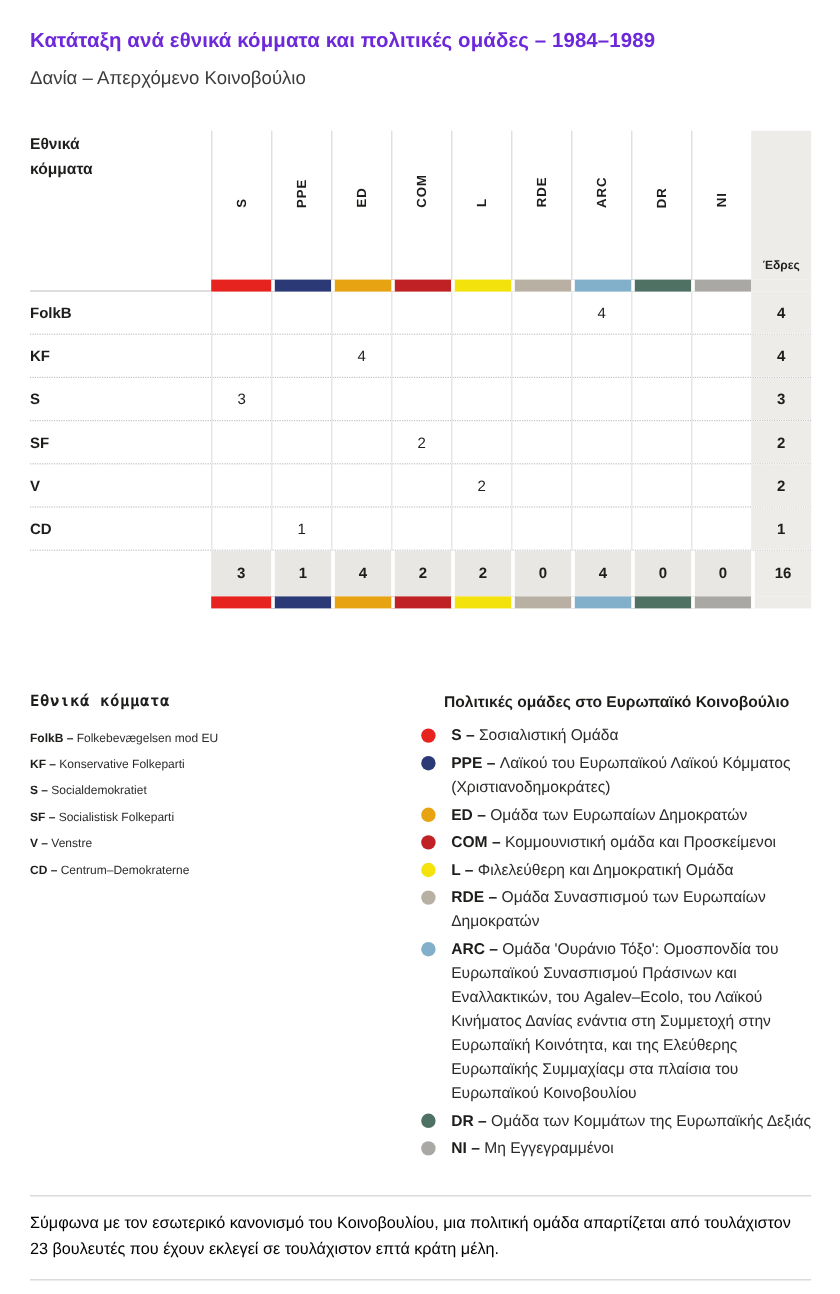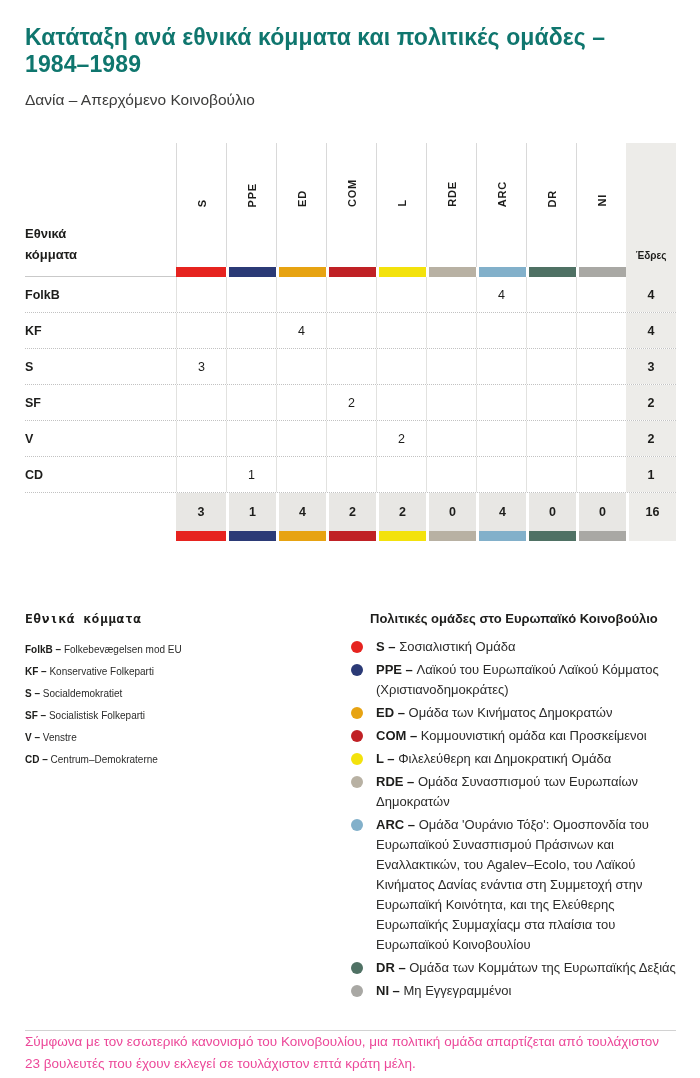--- a/index.html
+++ b/index.html
@@ -7,7 +7,7 @@
   .page{padding:0 24px 0 25px;}
 
   
-  .title{margin-top:24px;font-size:23px;font-weight:bold;color:#0f766e;letter-spacing:.1px;}
+  .title{margin-top:24px;font-size:17px;font-weight:bold;color:#6d28d9;letter-spacing:.1px;}
   .subtitle{margin-top:13px;font-size:15.5px;color:#3c3c3b;}
 
   

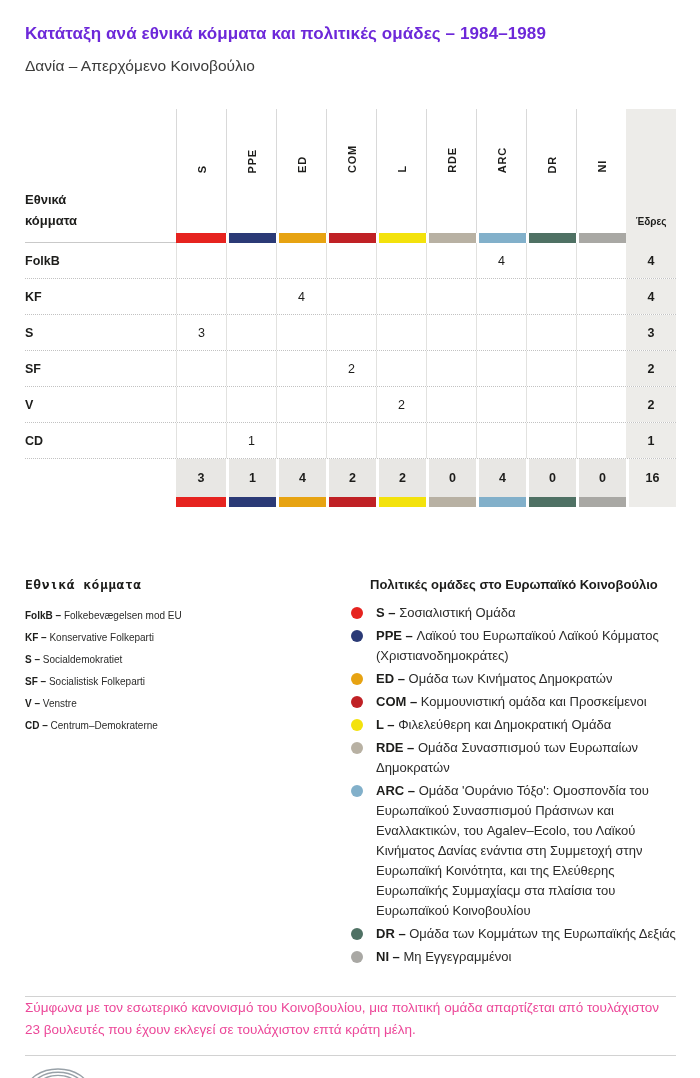--- a/index.html
+++ b/index.html
@@ -18,7 +18,7 @@
   .seats-col{width:50px;box-sizing:border-box;flex:none;background:#edece9;}
 
   .hdr{height:124px;}
-  .hdr .label-col{display:flex;align-items:flex-end;padding-bottom:2px;}
+  .hdr .label-col{display:flex;align-items:flex-start;padding-bottom:2px;}
   .hdr-label{font-weight:bold;font-size:13px;line-height:21px;}
   .hdr .dcol{border-left:1px solid #d9d9d9;display:flex;justify-content:center;align-items:flex-end;padding-bottom:60px;}
   .vlabel{writing-mode:vertical-rl;transform:rotate(180deg);font-weight:bold;font-size:11px;letter-spacing:.8px;white-space:nowrap;}

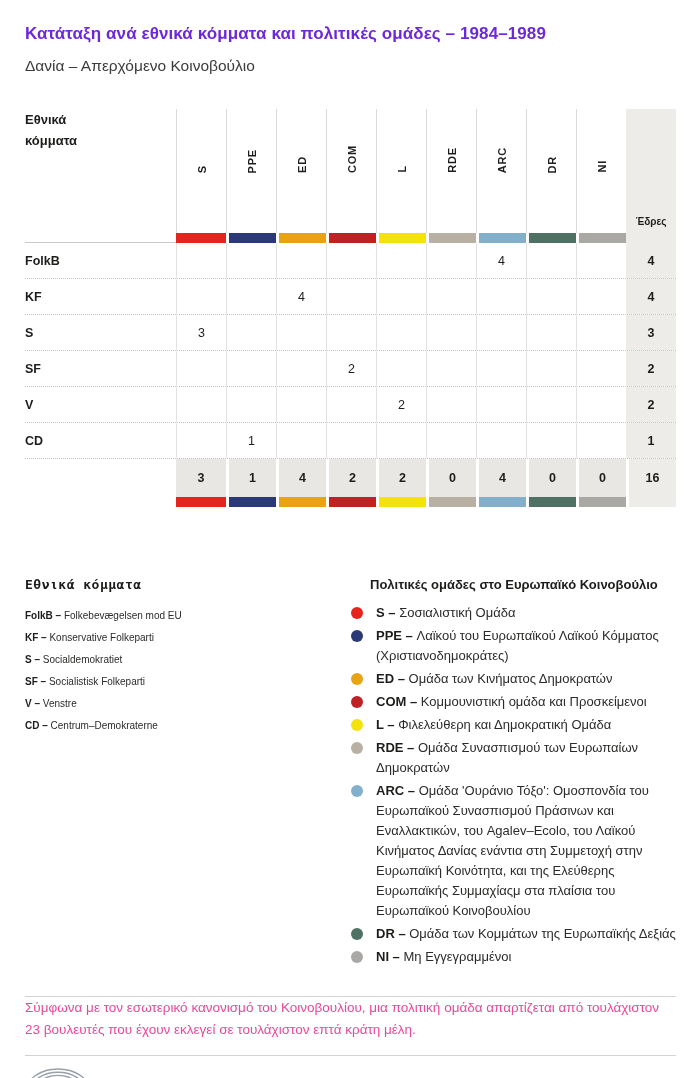--- a/index.html
+++ b/index.html
@@ -253,7 +253,7 @@
         </div>
       <div class="lg-item">
           <span class="dot" style="background-color: rgb(231, 163, 18);"></span>
-          <span class="lg-text"><b>ED –</b> <span>Ομάδα των Κινήματος Δημοκρατών</span></span>
+          <span class="lg-text"><b>ED –</b> <span>Ομάδα των Ευρωπαίων Δημοκρατών</span></span>
         </div>
       <div class="lg-item">
           <span class="dot" style="background-color: rgb(192, 33, 37);"></span>

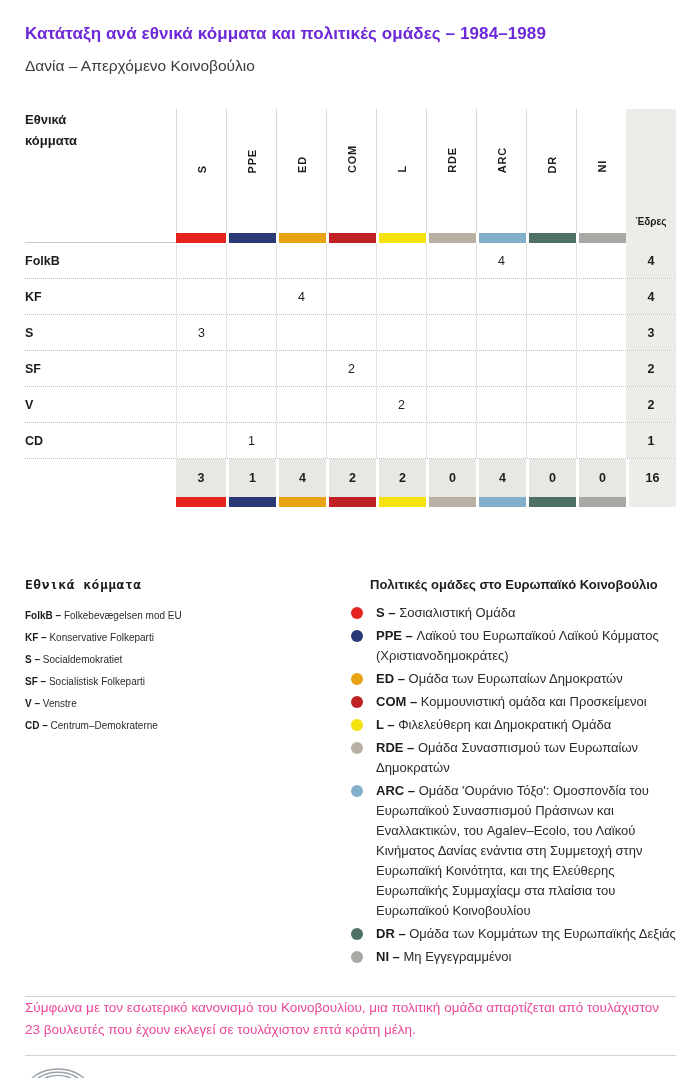--- a/index.html
+++ b/index.html
@@ -56,7 +56,7 @@
   
   .rule{border:none;border-top:1px solid #d2d2d2;margin:0;}
   .rule1{margin-top:26px;}
-  .footnote{font-size:13.5px;line-height:22px;color:#ec4899;max-width:645px;}
+  .footnote{margin-top:11px;font-size:13.5px;line-height:22px;color:#000000;max-width:645px;}
   .rule2{margin-top:14px;}
   .bottombar{display:flex;justify-content:space-between;align-items:center;margin-top:6px;height:56px;}
   .logo-block{display:flex;align-items:center;}

